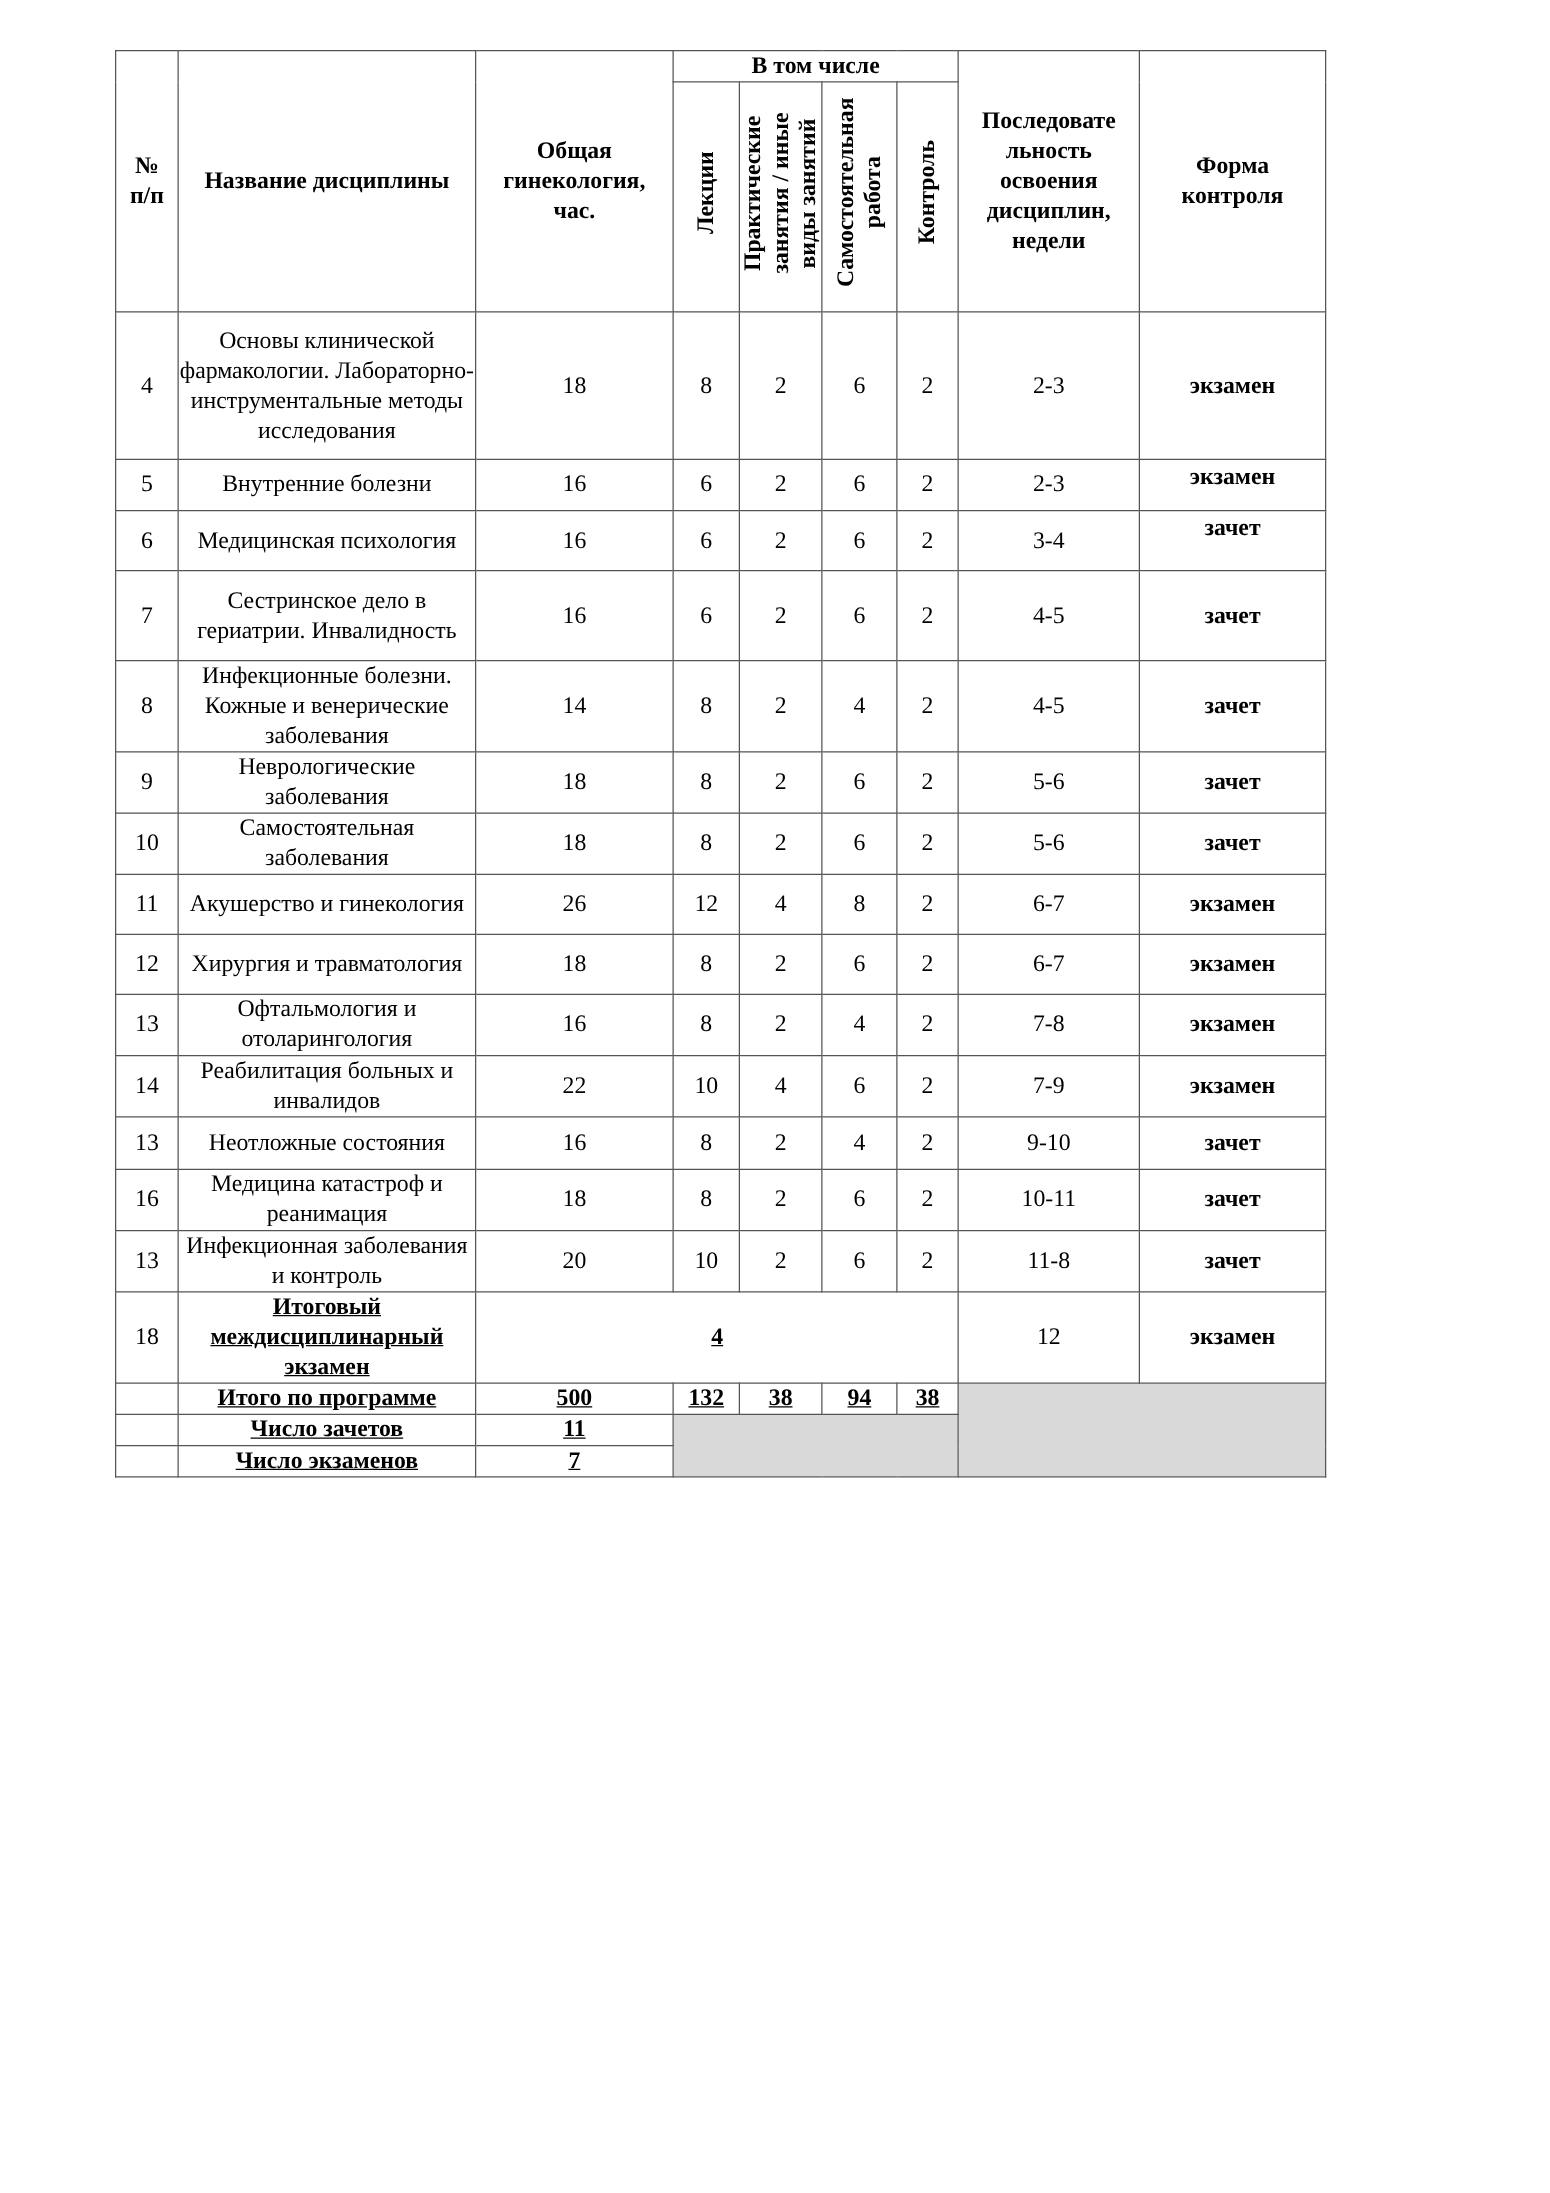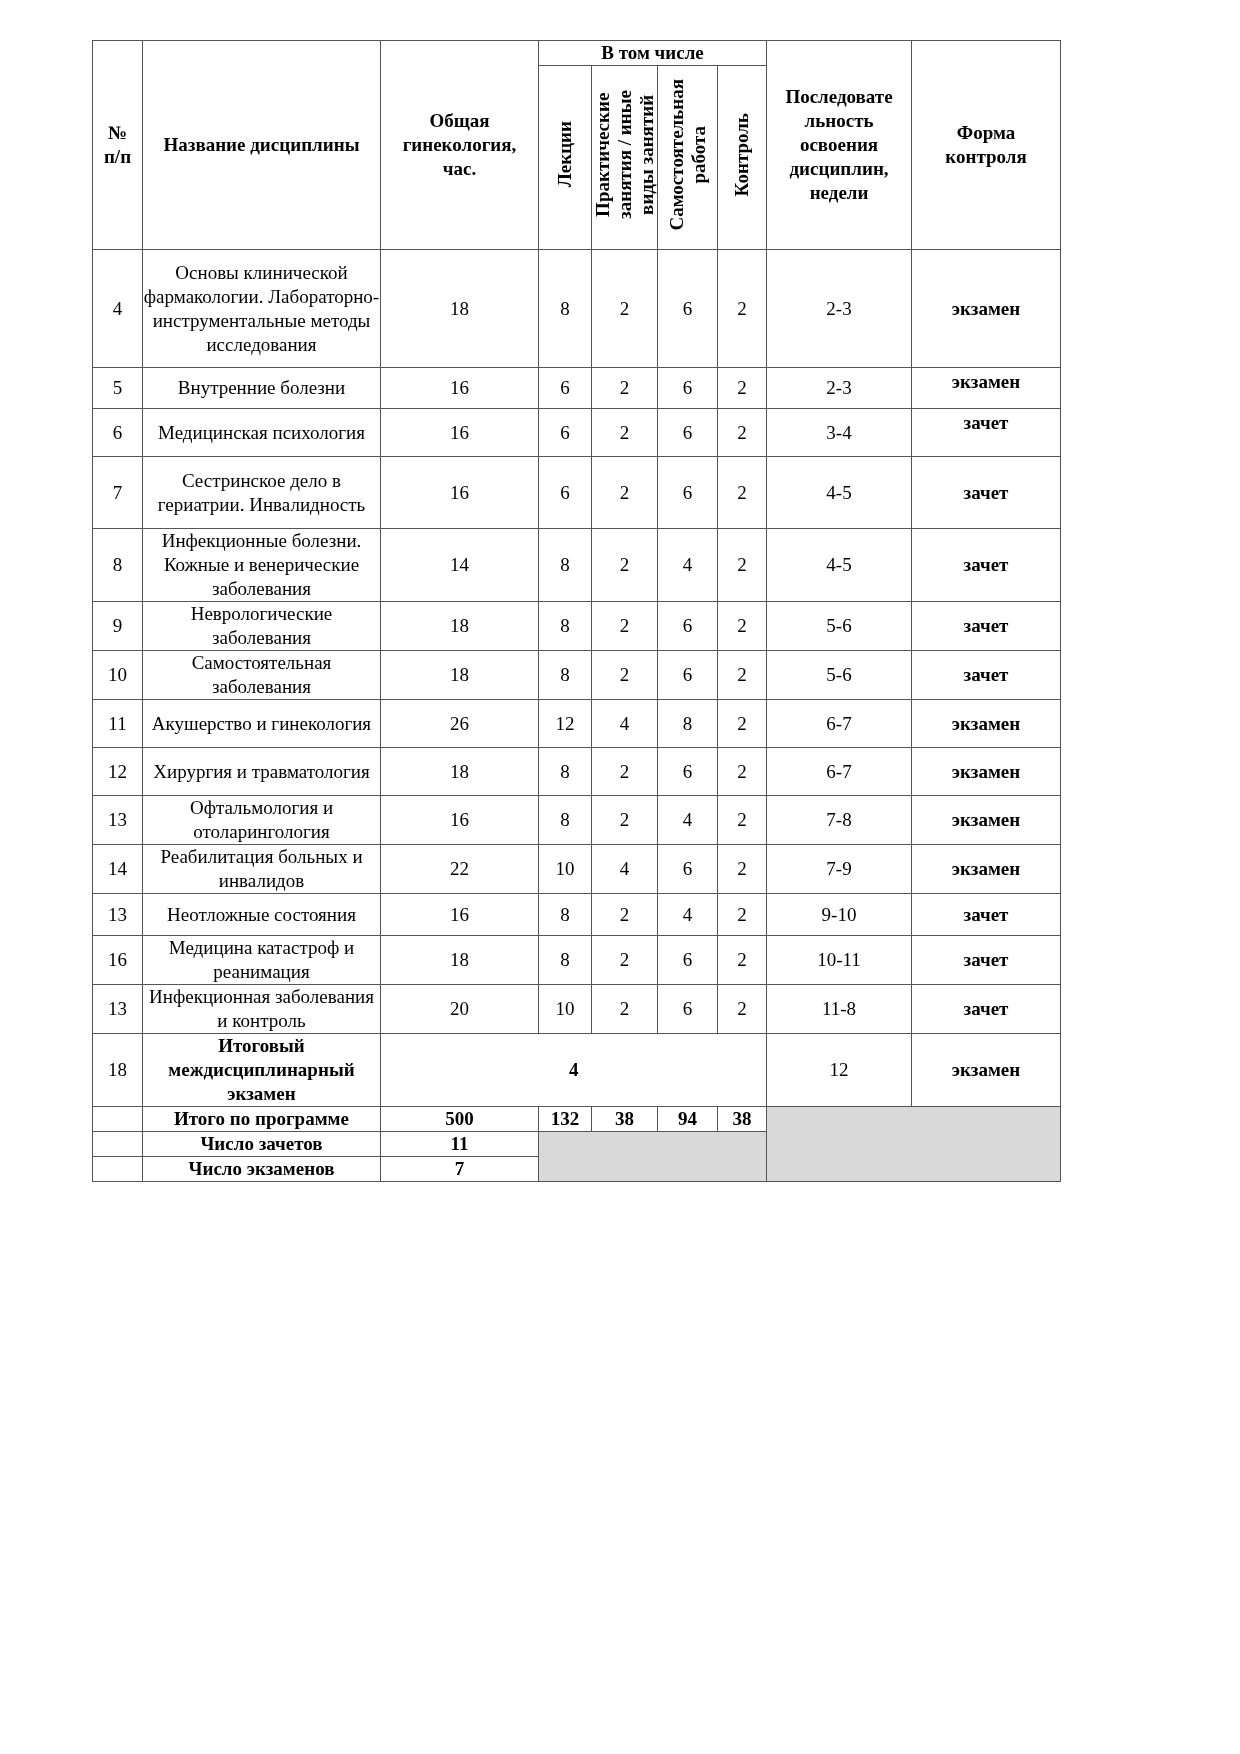--- a/index.html
+++ b/index.html
@@ -28,7 +28,7 @@
   }
   td.num { vertical-align: top; padding-top: 2px; }
   td.name { text-align: left; vertical-align: top; padding: 0 4px 0 10px; }
-  td.bold { font-weight: bold; }
+  td.bold { font-weight: bold; text-decoration: underline; }
   td.form { font-weight: bold; }
   td.form.top { vertical-align: top; padding-top: 2px; }
   td.gray { background: #d9d9d9; }

